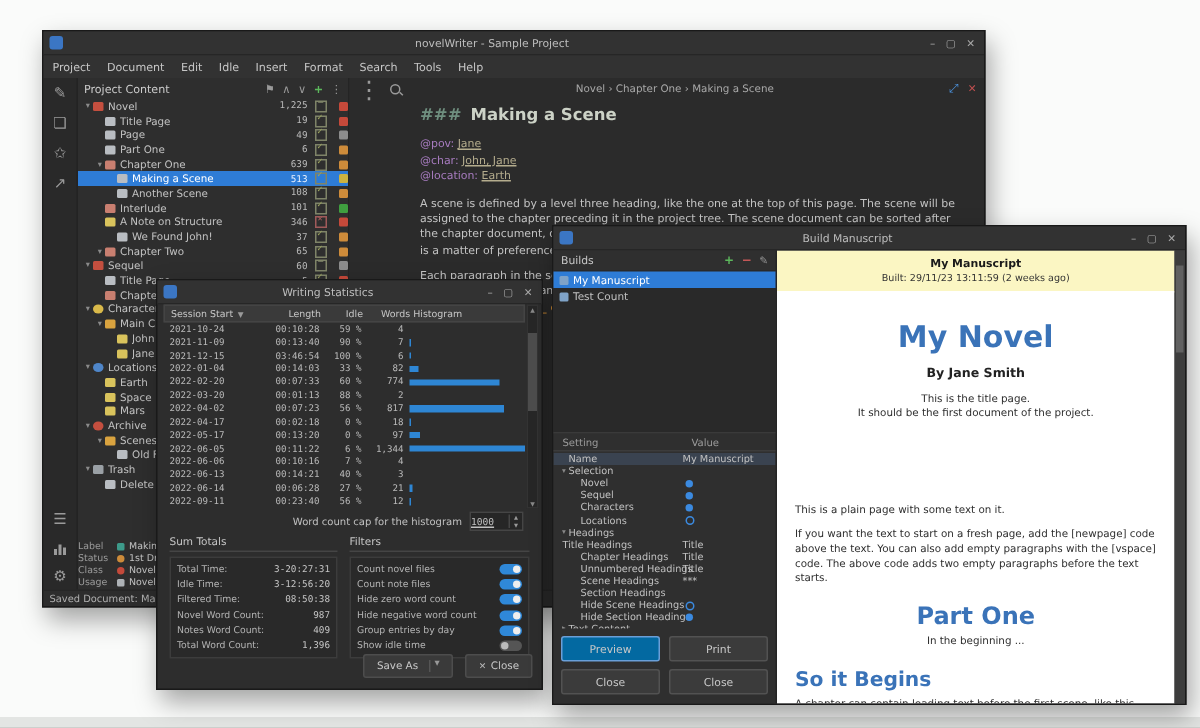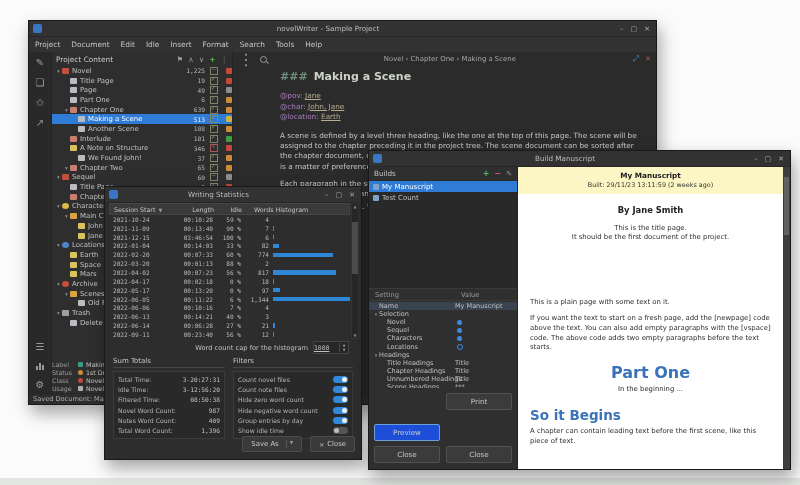--- a/index.html
+++ b/index.html
@@ -845,6 +845,7 @@
           <div class="bs">Built: 29/11/23 13:11:59 (2 weeks ago)</div>
         </div>
         <div class="page">
+          <div class="pg-h1">My Novel</div>
           <div class="pg-by">By Jane Smith</div>
           <div class="pg-center">
             <div>This is the title page.</div>

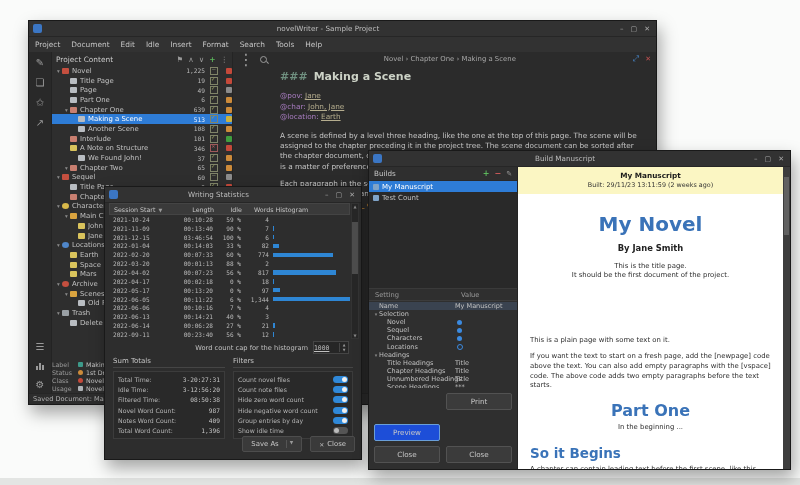--- a/index.html
+++ b/index.html
@@ -793,7 +793,7 @@
               <span class="sarrow">▾</span>
               <span>Headings</span>
             </div>
-            <div class="s-row" style="padding-left: 12px;">
+            <div class="s-row" style="">
               <span class="sarrow"></span>
               <span>Title Headings</span>
               <span class="sval">Title</span>

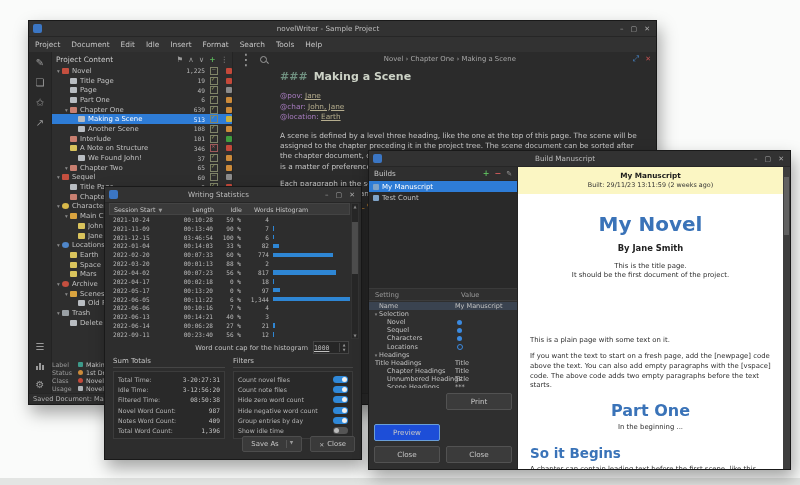--- a/index.html
+++ b/index.html
@@ -154,7 +154,7 @@
   .bbuttons{padding:5px 5px 6px;display:grid;grid-template-columns:1fr 1fr;gap:5px 6px;}
   .bbtn{height:15px;display:flex;align-items:center;justify-content:center;background:#3b3b3b;
     border:1px solid #525252;border-radius:2px;font-size:7.2px;color:#c8c8c8;}
-  .bbtn.primary{border-color:#6a9fd8;background:#1d4ed8;margin-top:31px;}
+  .bbtn.primary{border-color:#6a9fd8;background:#0369a1;}
   .preview{flex:1;position:relative;background:#454545;overflow:hidden;}
   .banner{position:absolute;top:0;left:0;right:7px;height:27px;background:#fbf6c3;border-bottom:1px solid #d8d29a;
     text-align:center;color:#1a1a1a;}

